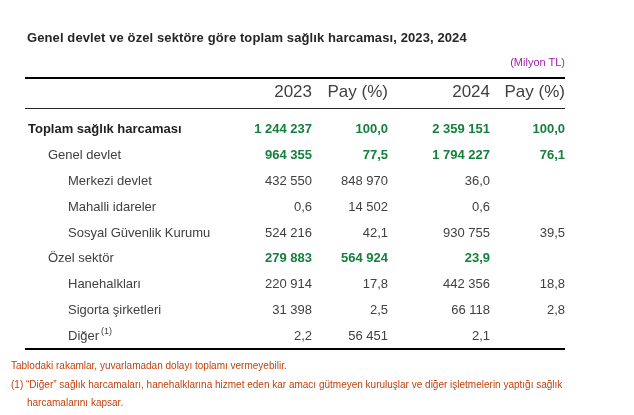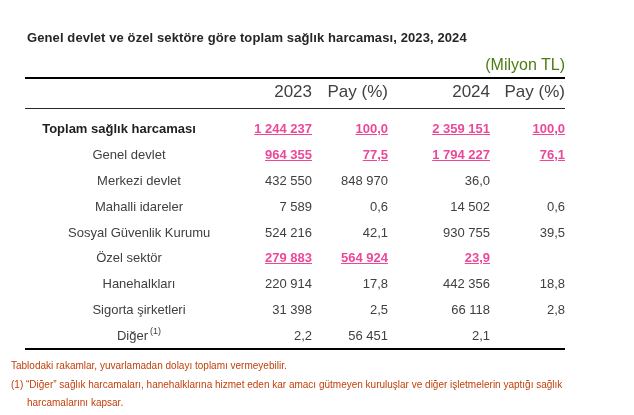--- a/index.html
+++ b/index.html
@@ -21,7 +21,7 @@
 
   .tablewrap { position: absolute; left: 25px; top: 40px; width: 540px; }
 
-  .unit-row { text-align: right; font-size: 16px; color: #4d7c0f; padding-bottom: 20px; height: 21px; }
+  .unit-row { text-align: right; font-size: 11px; color: #a21caf; padding-bottom: 20px; height: 21px; }
 
   .rule-thick { border: 0; border-top: 2.5px solid #000; width: 100%; }
   .rule-thin  { border: 0; border-top: 1px solid #262626; width: 100%; }

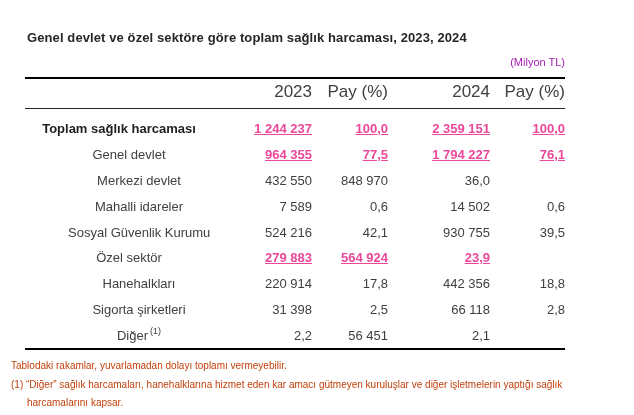--- a/index.html
+++ b/index.html
@@ -35,7 +35,7 @@
   .head-row .cell { align-self: end; padding-bottom: 6px; }
 
   .cell { text-align: right; white-space: nowrap; }
-  .cell.label { text-align: center; }
+  .cell.label { text-align: left; }
 
   .body-rows { padding-top: 7px; }
   .data-row { height: 25.8px; font-size: 13px; }

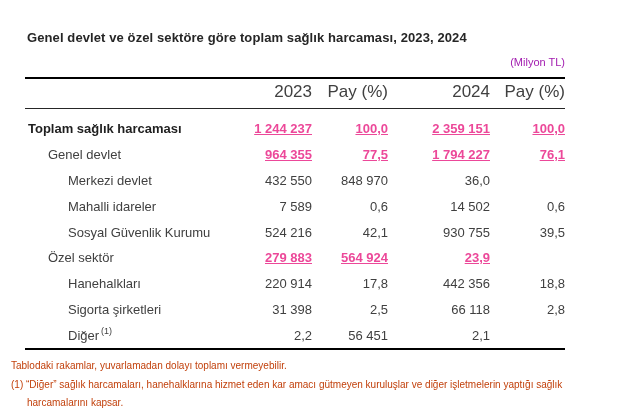--- a/index.html
+++ b/index.html
@@ -44,7 +44,7 @@
   .data-row.indent-1 .label { padding-left: 23px; }
   .data-row.indent-2 .label { padding-left: 43px; }
   .data-row.label-bold .label { font-weight: bold; color: #1f1f1f; }
-  .data-row.values-bold .cell.num { font-weight: bold; color: #ec4899; text-decoration: underline; }
+  .data-row.values-bold .cell.num { font-weight: bold; color: #15803d; }
   .cell.num { color: #404040; }
   sup.fnref { font-size: 9px; vertical-align: super; line-height: 0; margin-left: 2px; }
   sup.fnref:empty { display: none; }

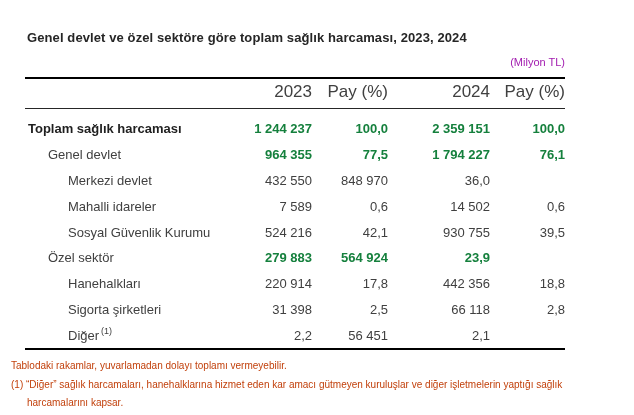--- a/index.html
+++ b/index.html
@@ -101,7 +101,6 @@
   </div>
         <div class="grid-row data-row indent-2">
     <div class="cell label"><span class="label-text">Mahalli idareler</span></div>
-    <div class="cell num">7 589</div>
     <div class="cell num">0,6</div>
     <div class="cell num">14 502</div>
     <div class="cell num">0,6</div>

